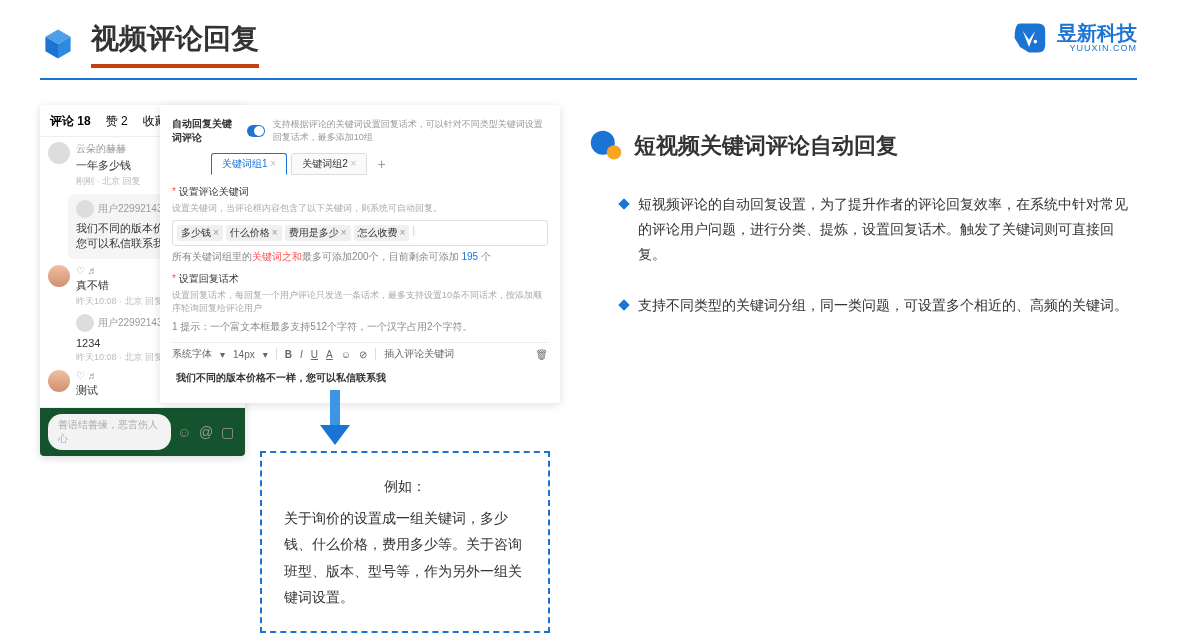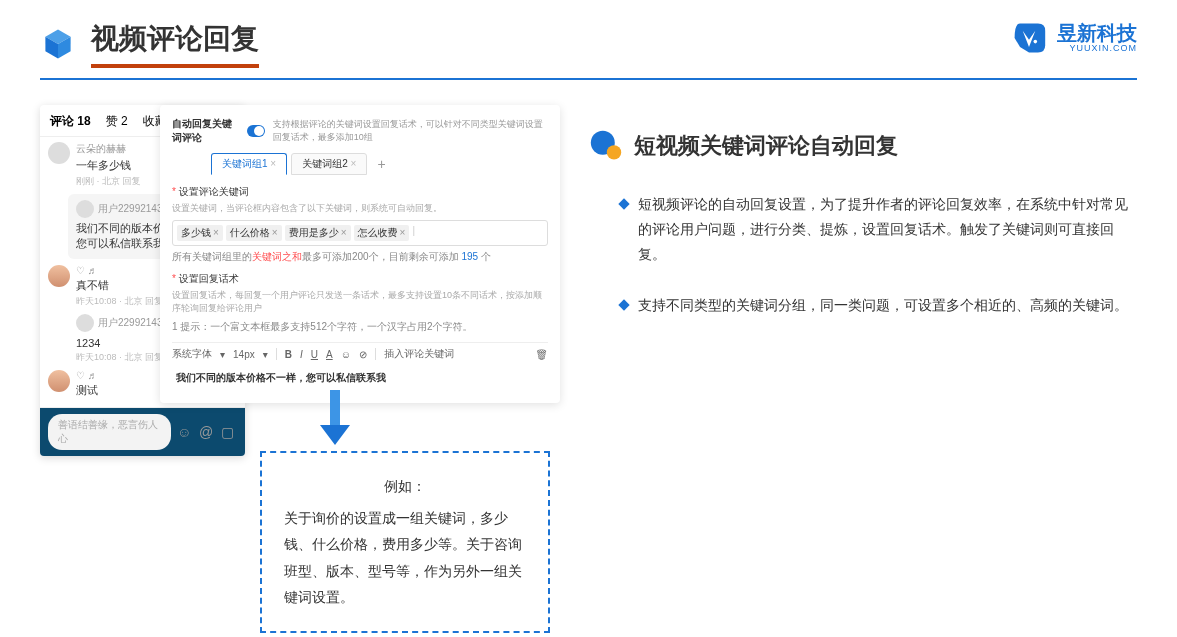--- a/index.html
+++ b/index.html
@@ -48,7 +48,7 @@
 .badge { background: #ff4d4f; color: #fff; font-size: 8px; padding: 0 3px; border-radius: 2px; }
 .c-actions { display: flex; justify-content: space-between; align-items: center; }
 .heart-group { display: flex; gap: 10px; color: #ccc; font-size: 12px; }
-.mobile-input { position: absolute; bottom: 0; left: 0; right: 0; background: #0c4a6e; padding: 6px 8px; border-top: 1px solid #eee; display: flex; align-items: center; gap: 6px; }
+.mobile-input { position: absolute; bottom: 0; left: 0; right: 0; background: #14532d; padding: 6px 8px; border-top: 1px solid #eee; display: flex; align-items: center; gap: 6px; }
 .input-pill { flex: 1; background: #f3f3f3; border-radius: 14px; padding: 4px 10px; font-size: 10px; color: #aaa; }
 .mini-icon { width: 16px; height: 16px; color: #999; font-size: 14px; }
 

